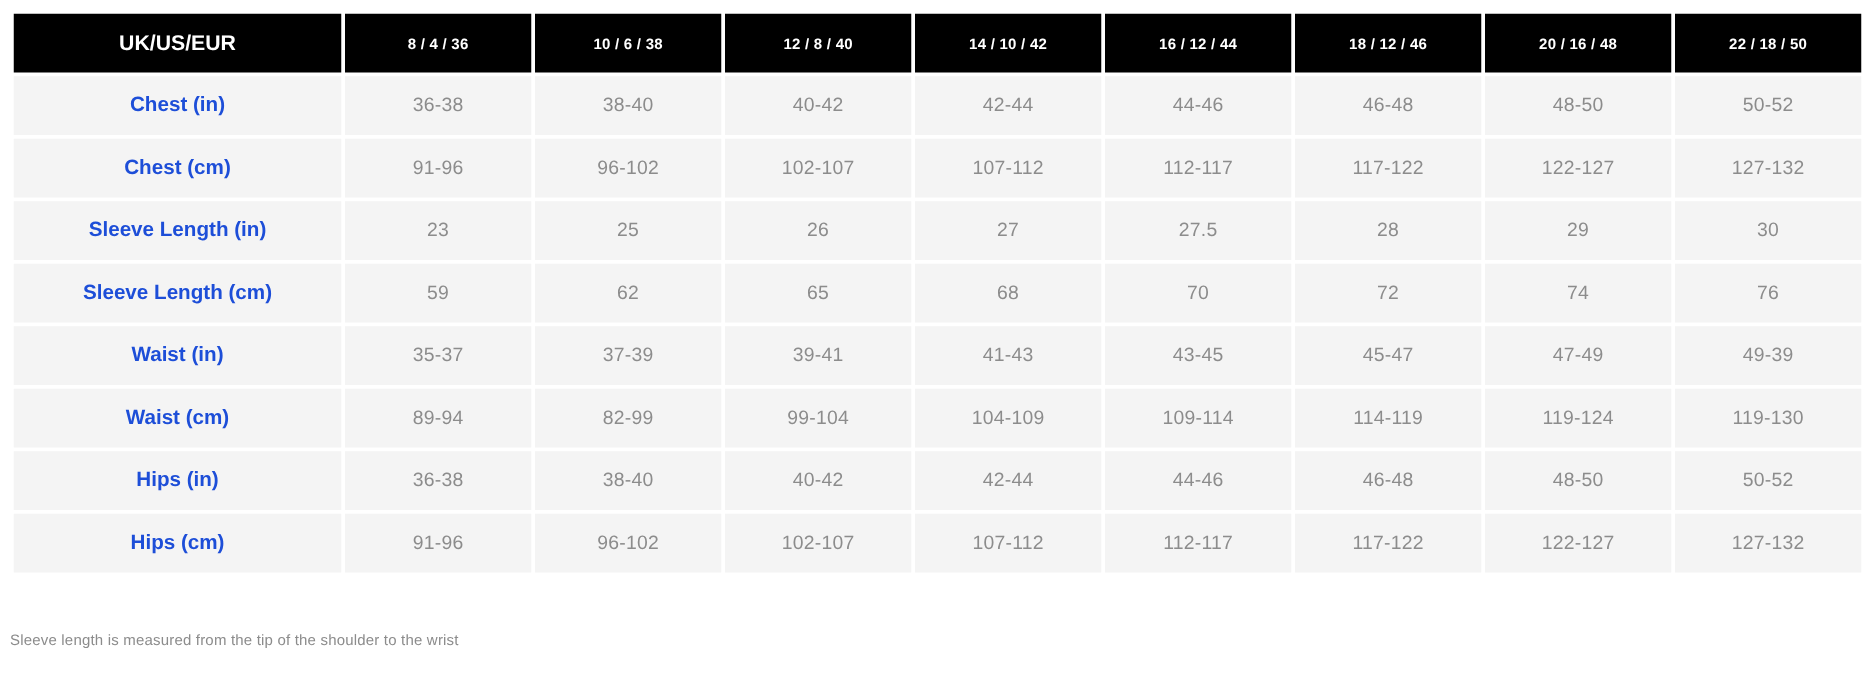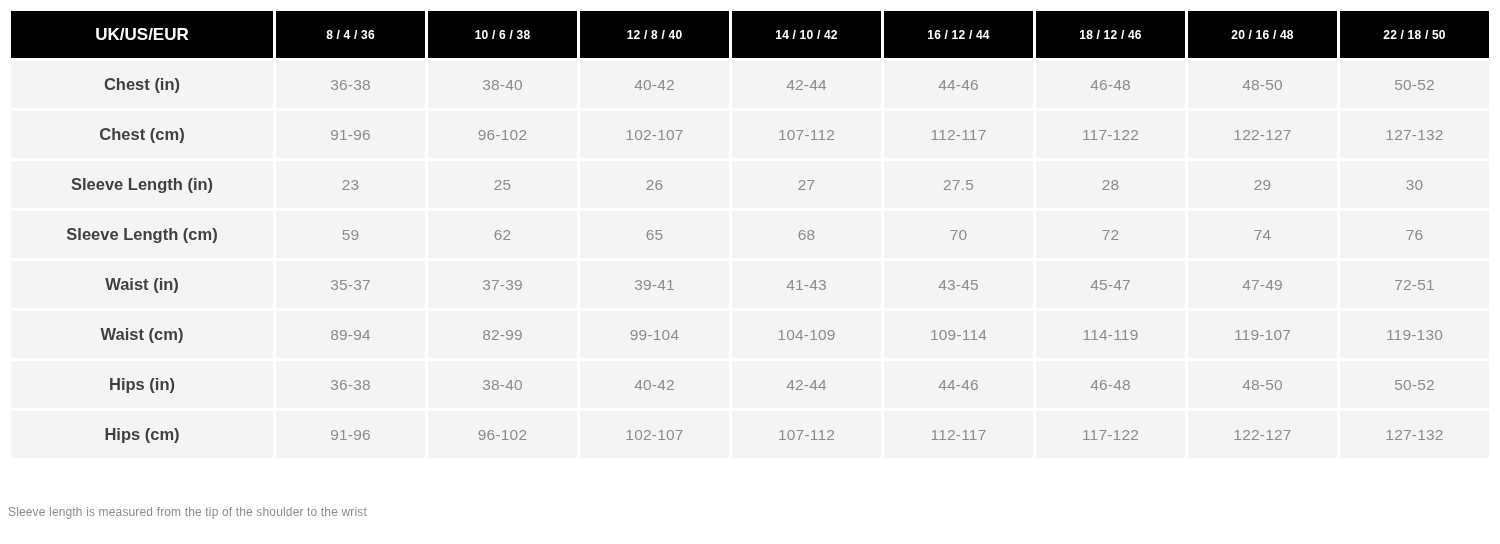--- a/index.html
+++ b/index.html
@@ -58,7 +58,7 @@
   
   tbody th.row-label {
     background: #f4f4f4;
-    color: #404040;
+    color: #1d4ed8;
     font-size: 16.5px;
     font-weight: bold;
     width: 262px;

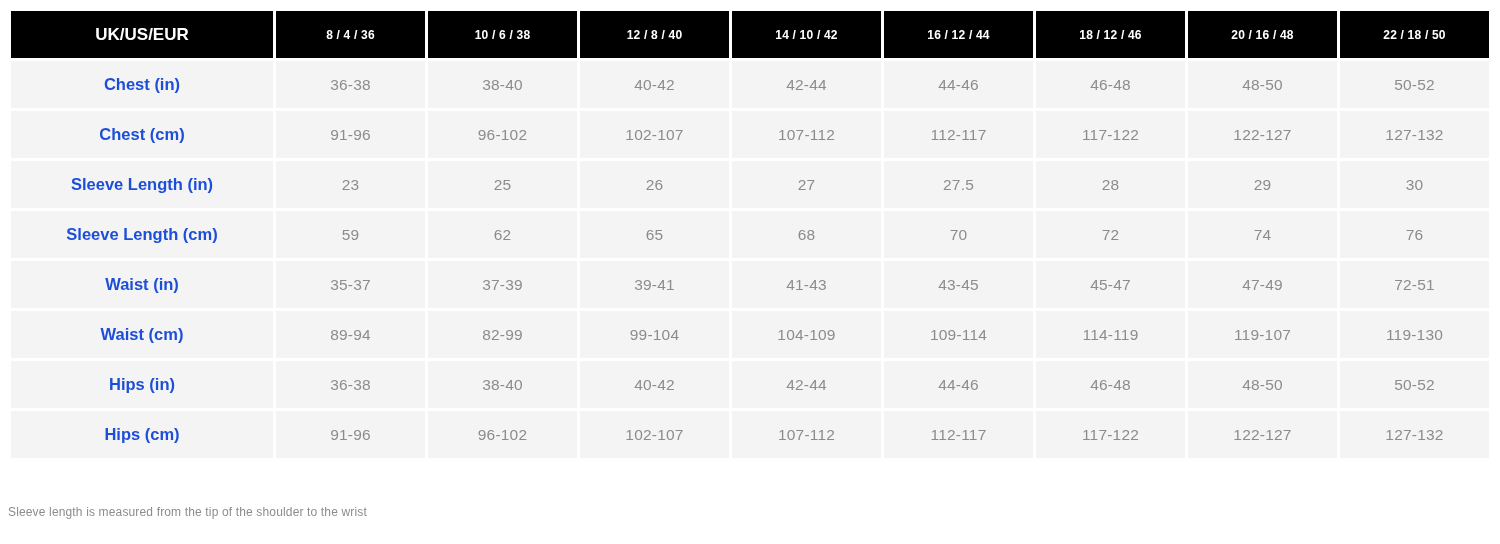--- a/index.html
+++ b/index.html
@@ -155,7 +155,7 @@
           <td class="value-cell">43-45</td>
           <td class="value-cell">45-47</td>
           <td class="value-cell">47-49</td>
-          <td class="value-cell">72-51</td>
+          <td class="value-cell">49-39</td>
         </tr>
         <tr>
           <th class="row-label">Waist (cm)</th>

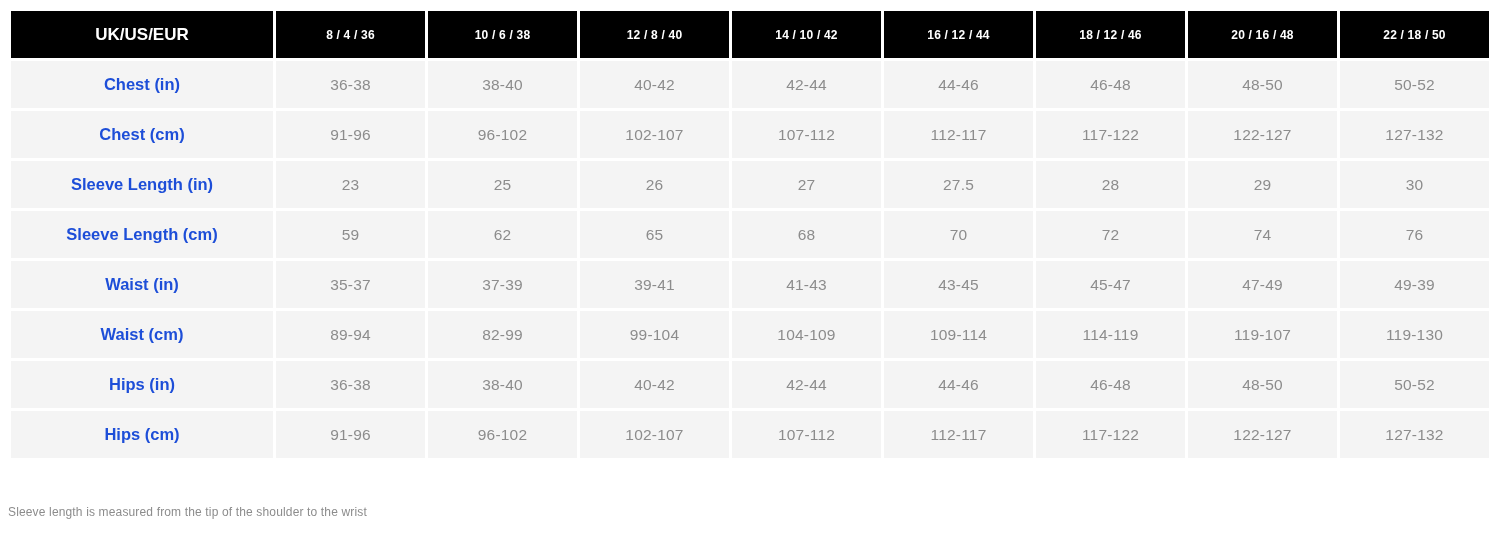--- a/index.html
+++ b/index.html
@@ -165,7 +165,7 @@
           <td class="value-cell">104-109</td>
           <td class="value-cell">109-114</td>
           <td class="value-cell">114-119</td>
-          <td class="value-cell">119-107</td>
+          <td class="value-cell">119-124</td>
           <td class="value-cell">119-130</td>
         </tr>
         <tr>

